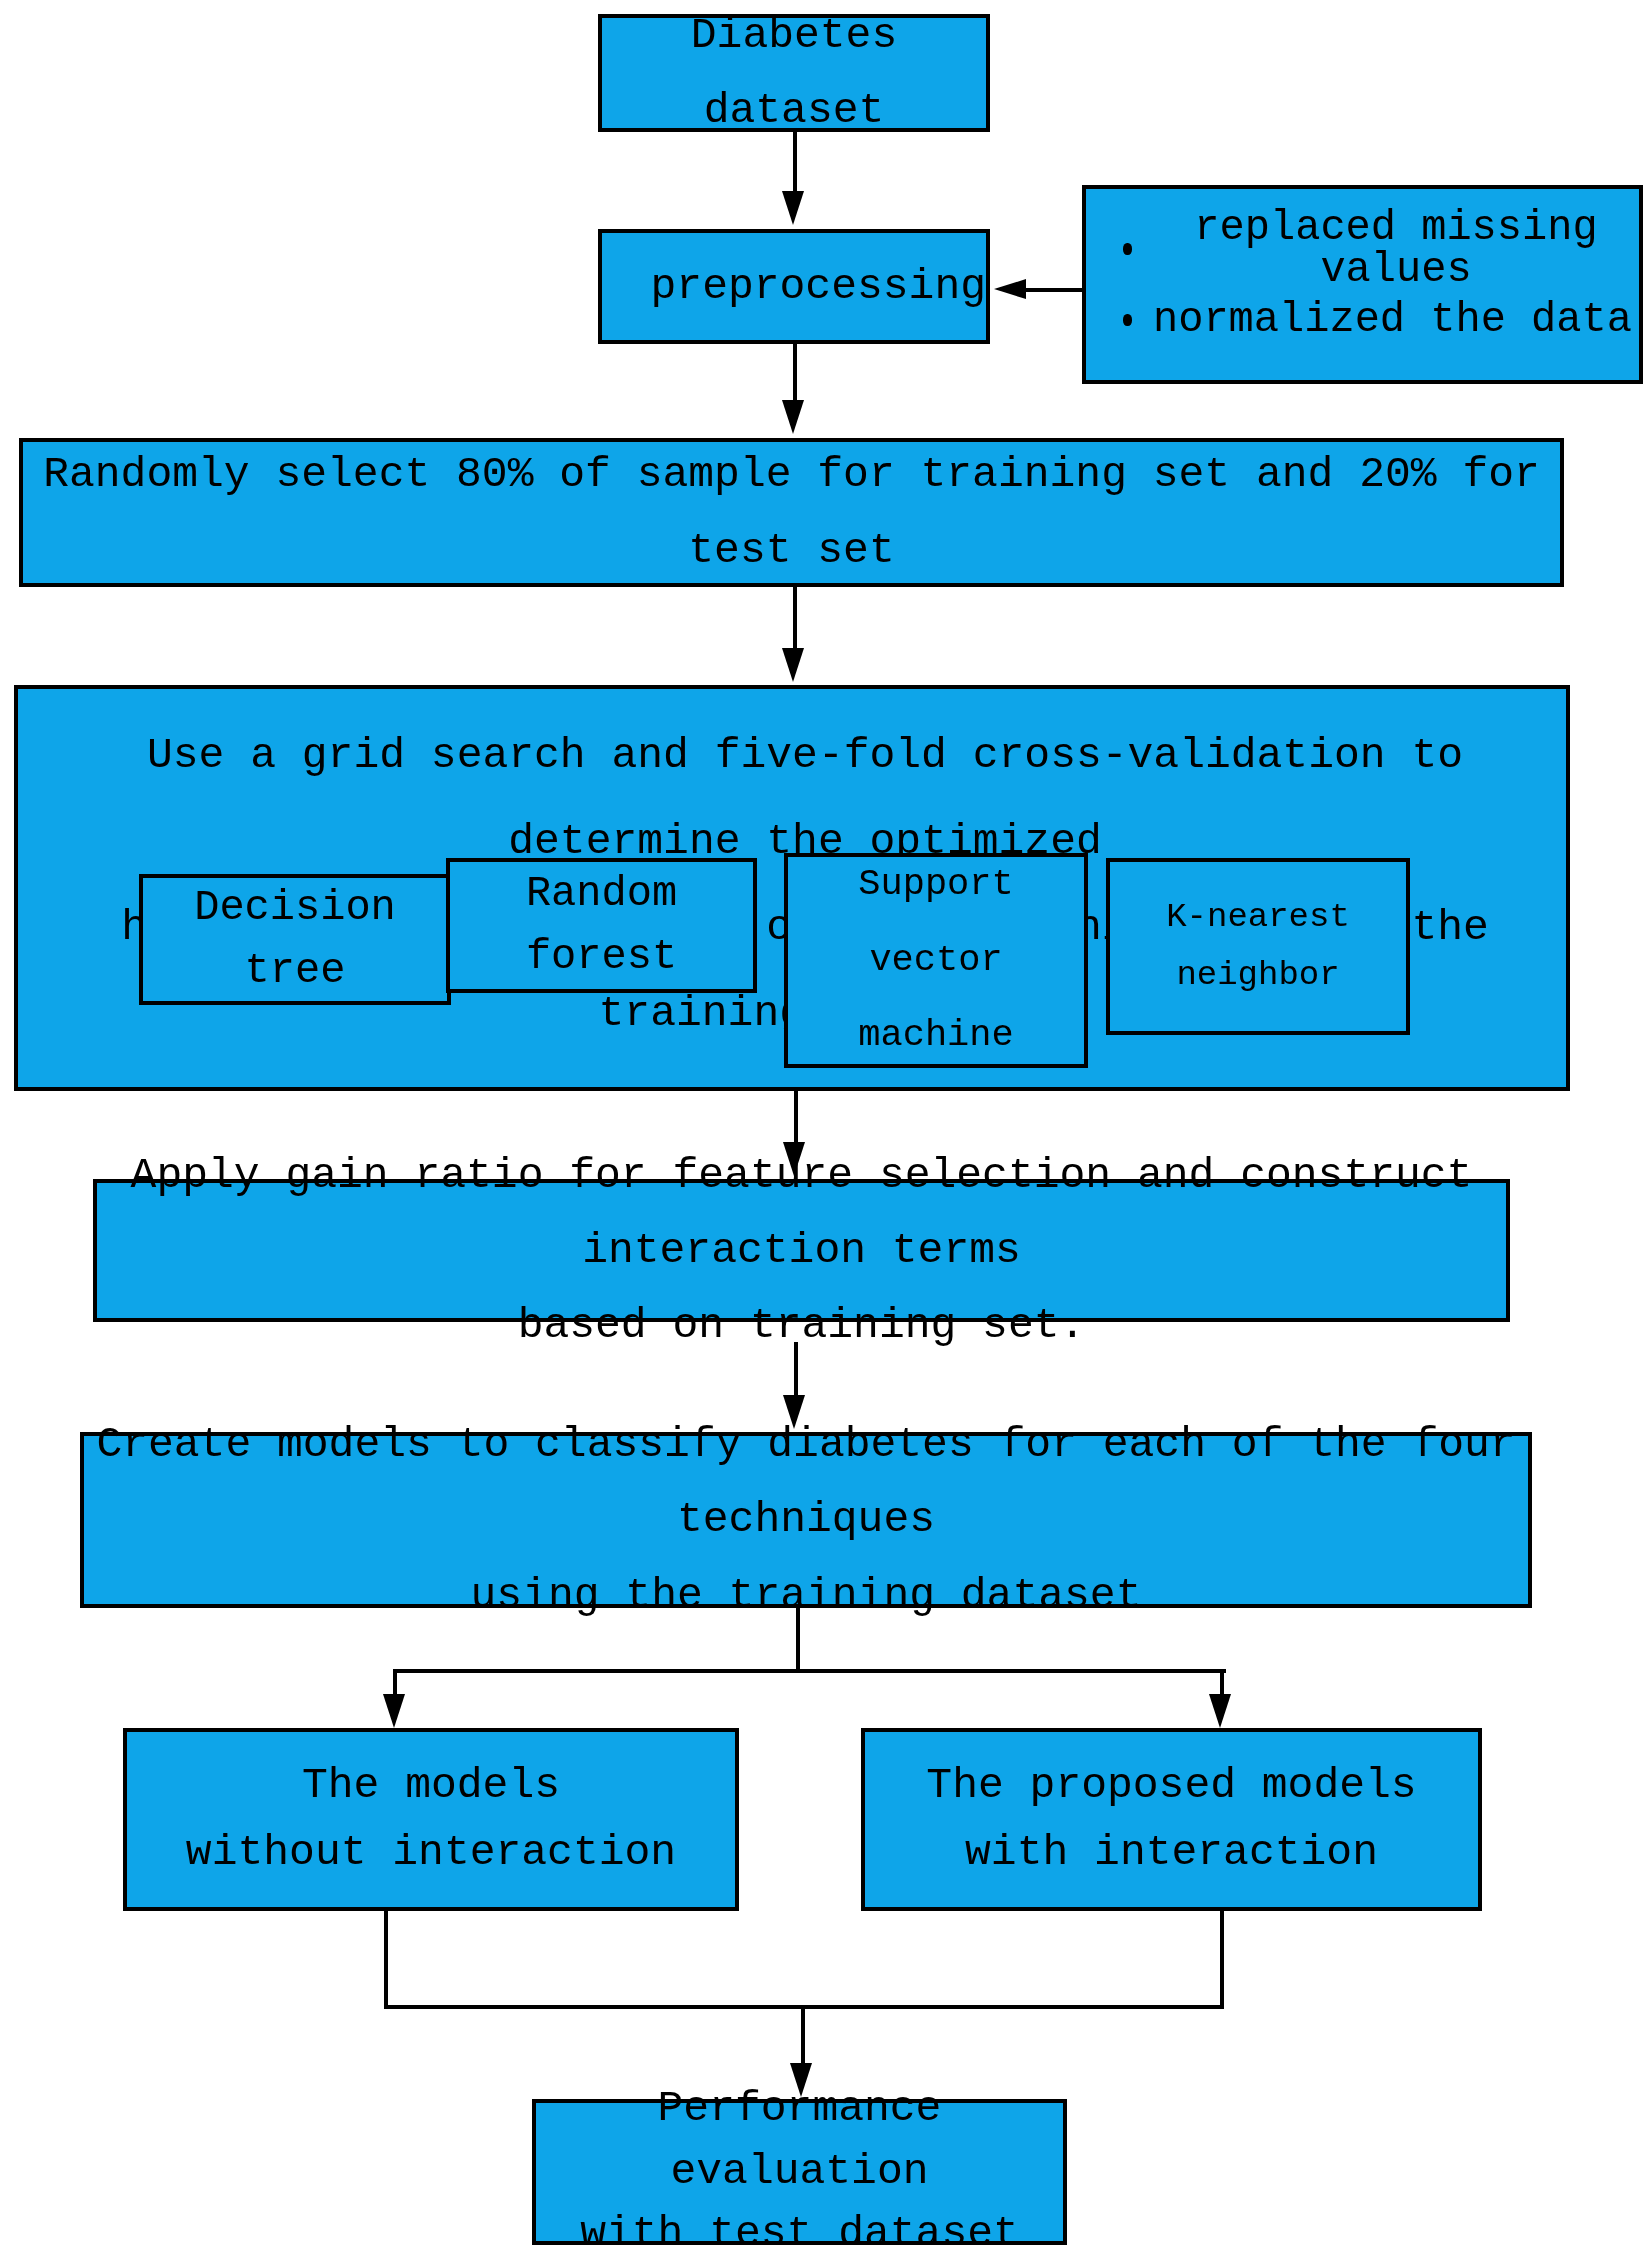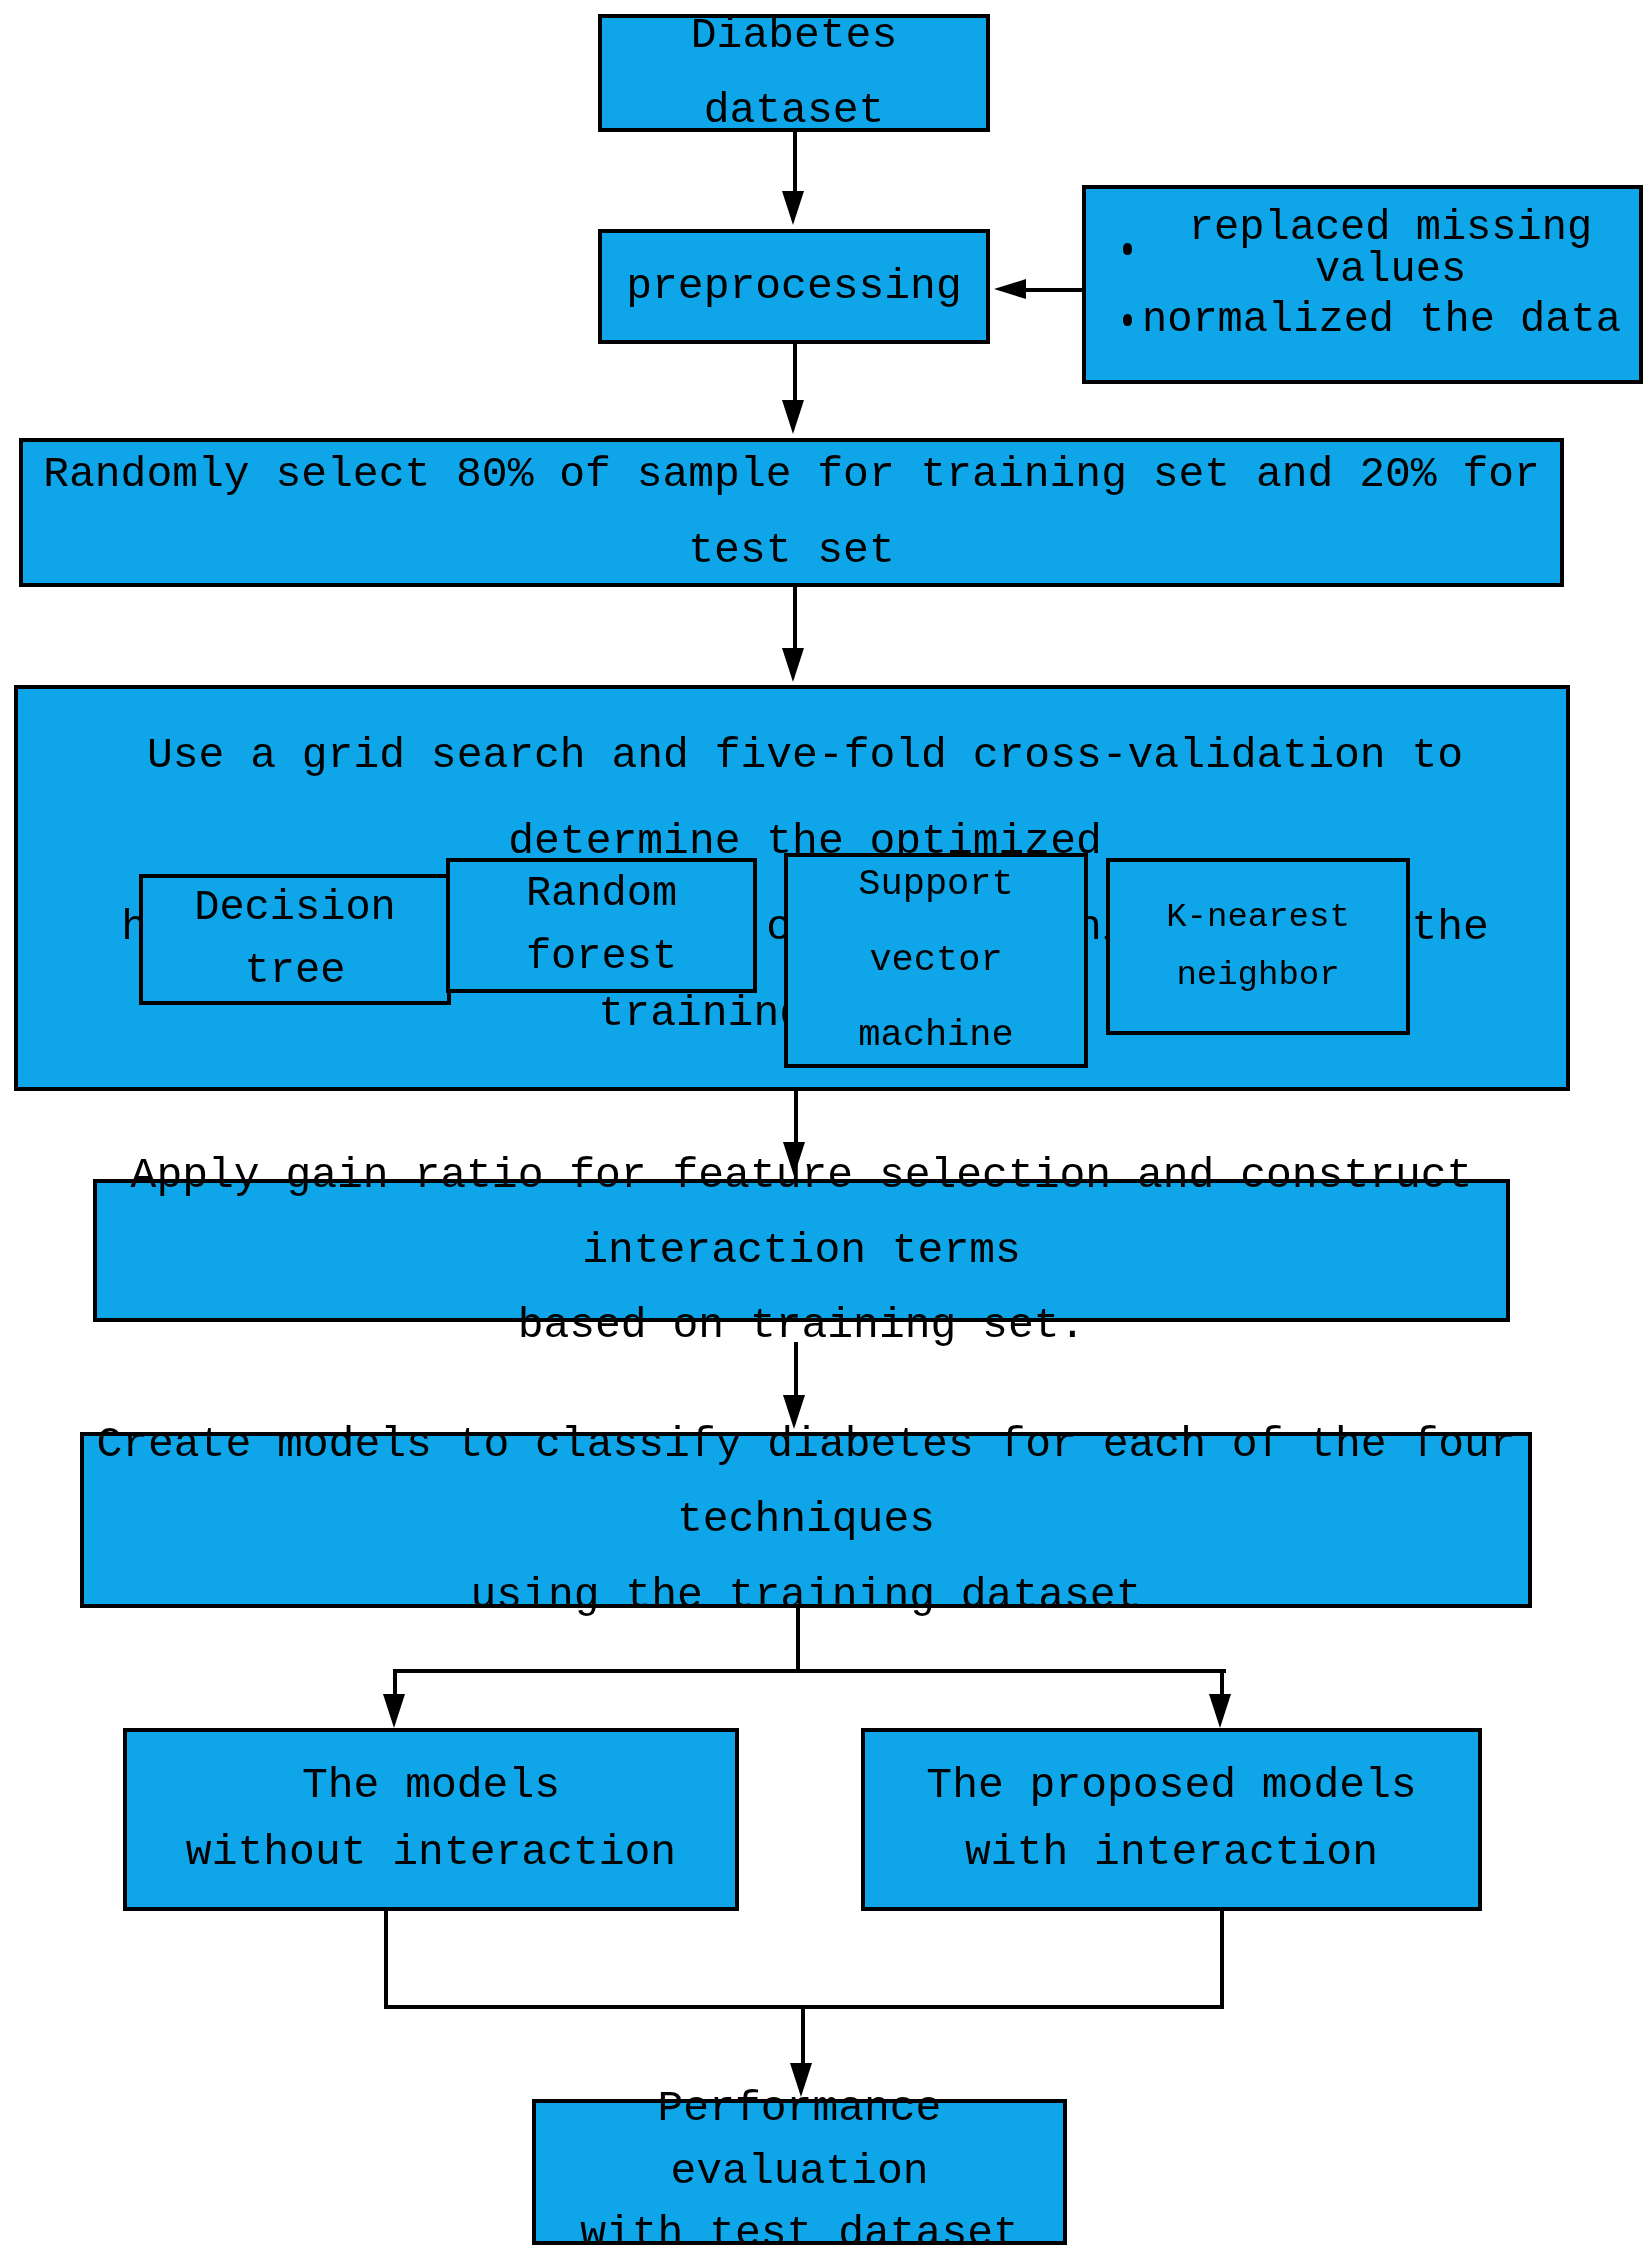--- a/index.html
+++ b/index.html
@@ -22,7 +22,7 @@
   .toplabel{position:absolute;left:0;right:0;top:24px;padding-left:26px;}
   .gridbox{display:block;}
   .notesbox{display:flex;flex-direction:column;justify-content:center;align-items:flex-start;padding-left:37px;}
-  .note-row{display:flex;align-items:center;gap:10px;height:71px;}
+  .note-row{display:flex;align-items:center;gap:21px;height:71px;}
   .dot{width:9px;height:11.5px;background:#000;border-radius:45%;flex:0 0 auto;}
   .note-text{font-size:42px;line-height:1;}
   .line-v{position:absolute;width:3.8px;background:#000;}

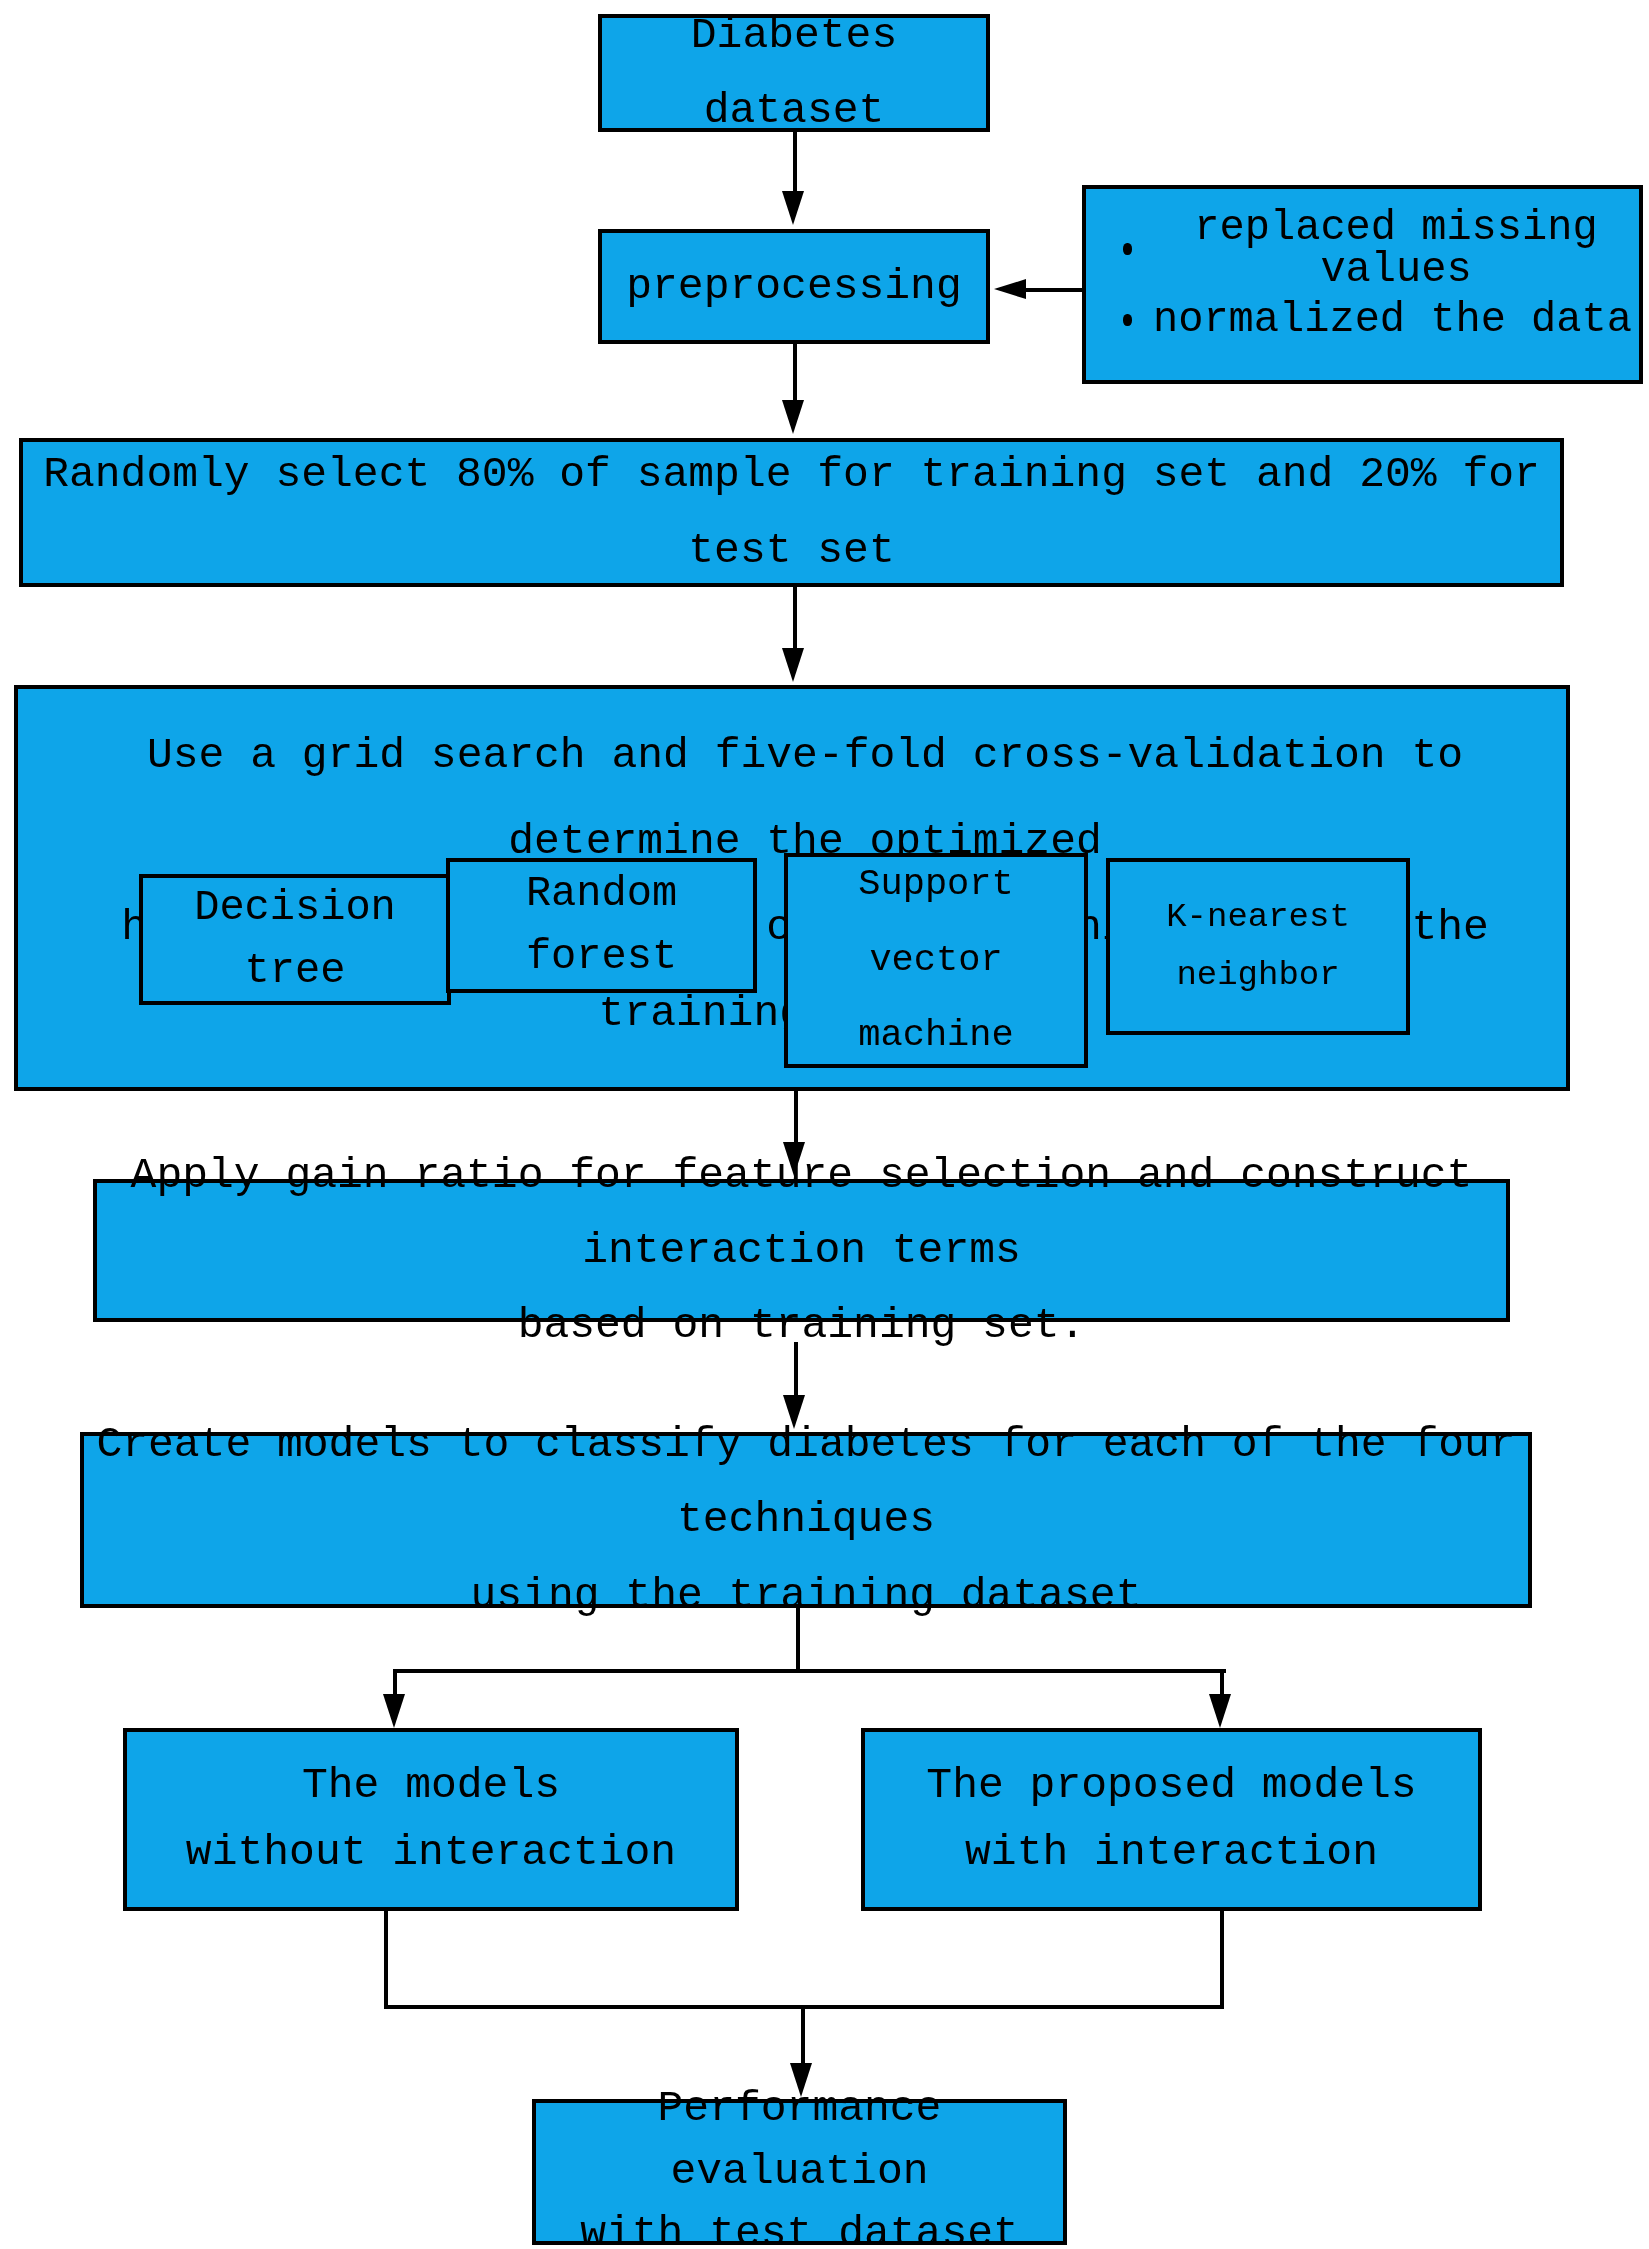--- a/index.html
+++ b/index.html
@@ -42,7 +42,7 @@
   <div class="line-v" style="left:793px;top:132px;height:65px;"></div>
   <div class="head-down" style="left:782px;top:191px;"></div>
 
-  <div class="box" style="left:598px;top:229px;width:392px;height:115px;">
+  <div class="box" style="left:598px;top:229px;width:392px;height:115px;justify-content:flex-end;">
     <span class="label">preprocessing</span>
   </div>
 

